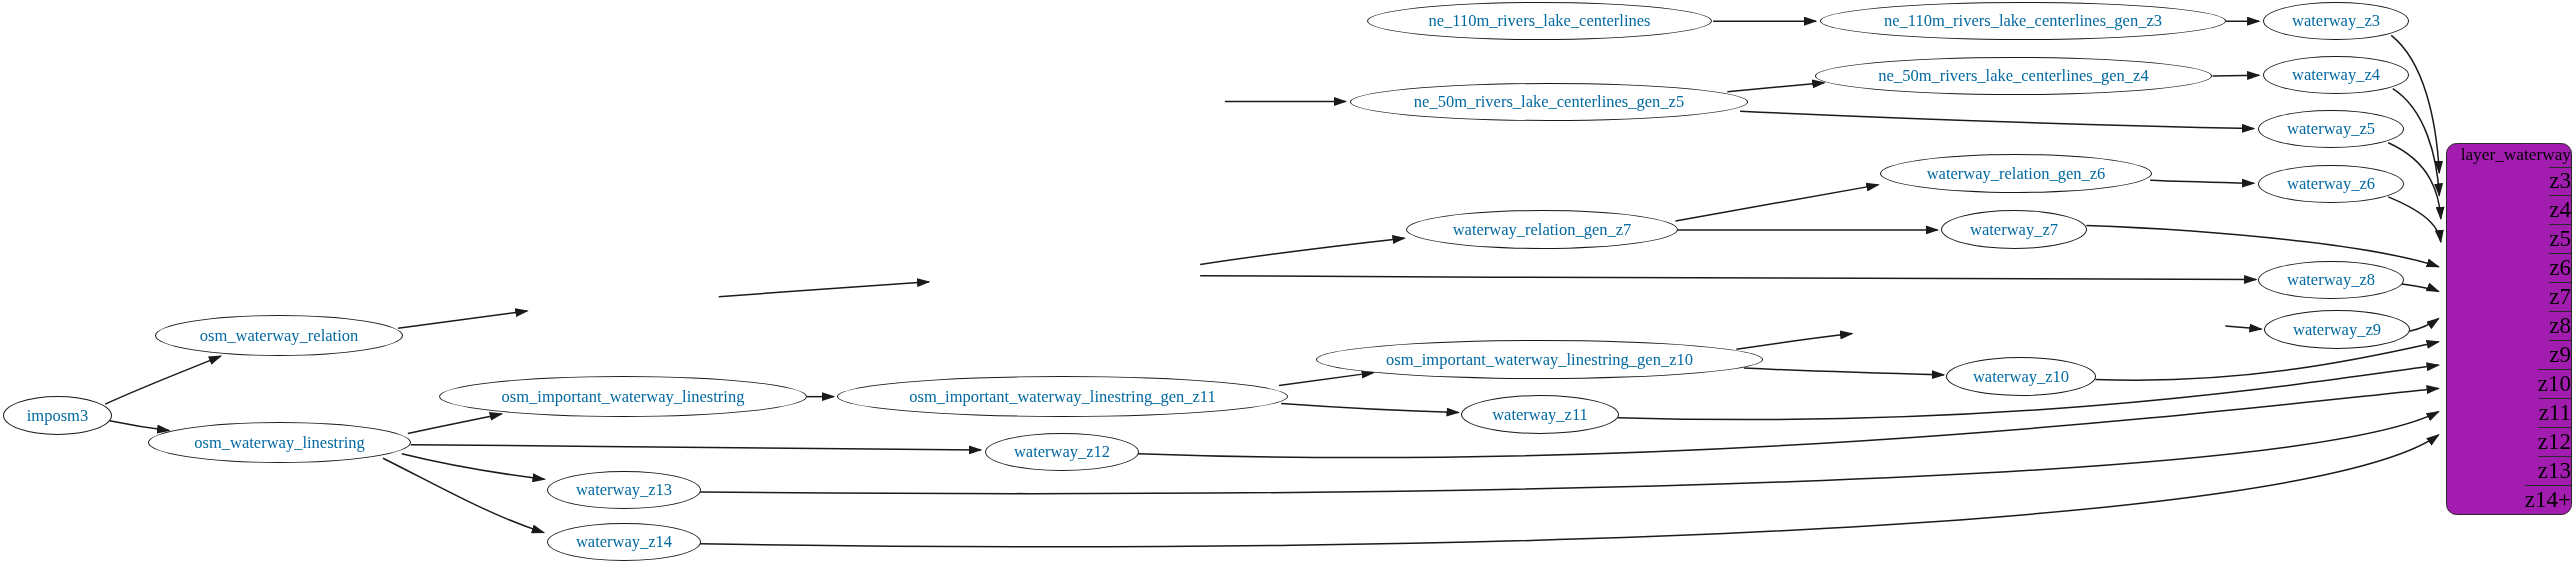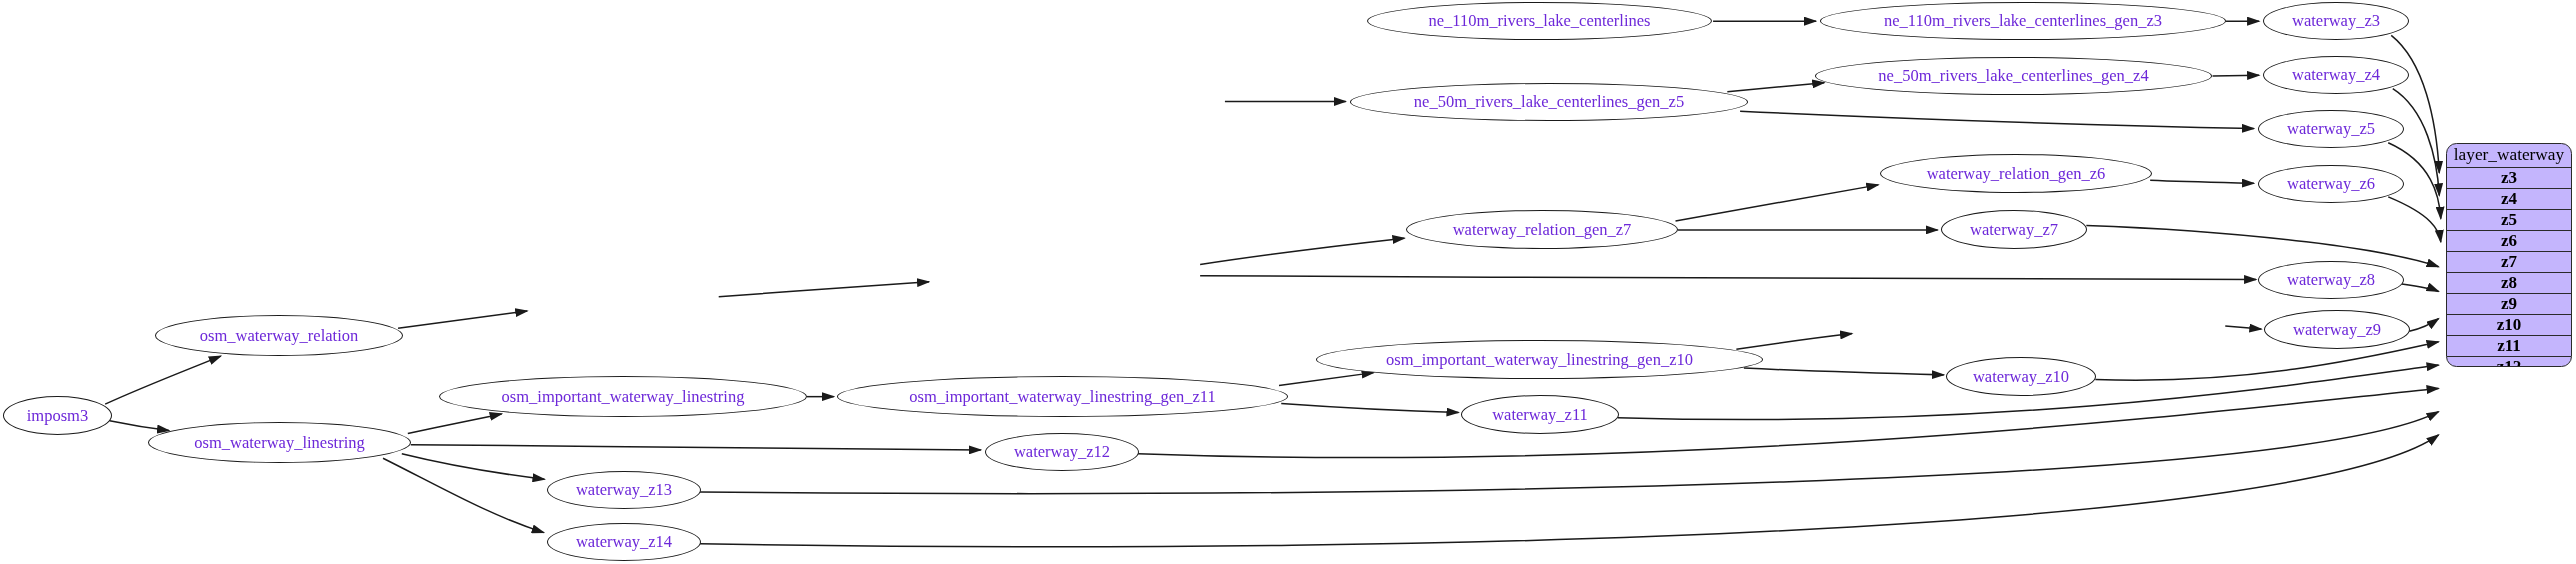--- a/index.html
+++ b/index.html
@@ -17,7 +17,7 @@
     border-radius:50%;
     background:#ffffff;
     display:flex;align-items:center;justify-content:center;
-    font-size:16.5px;color:#6d28d9;
+    font-size:16.5px;color:#0369a1;
     white-space:nowrap;
     box-sizing:border-box;
     z-index:2;

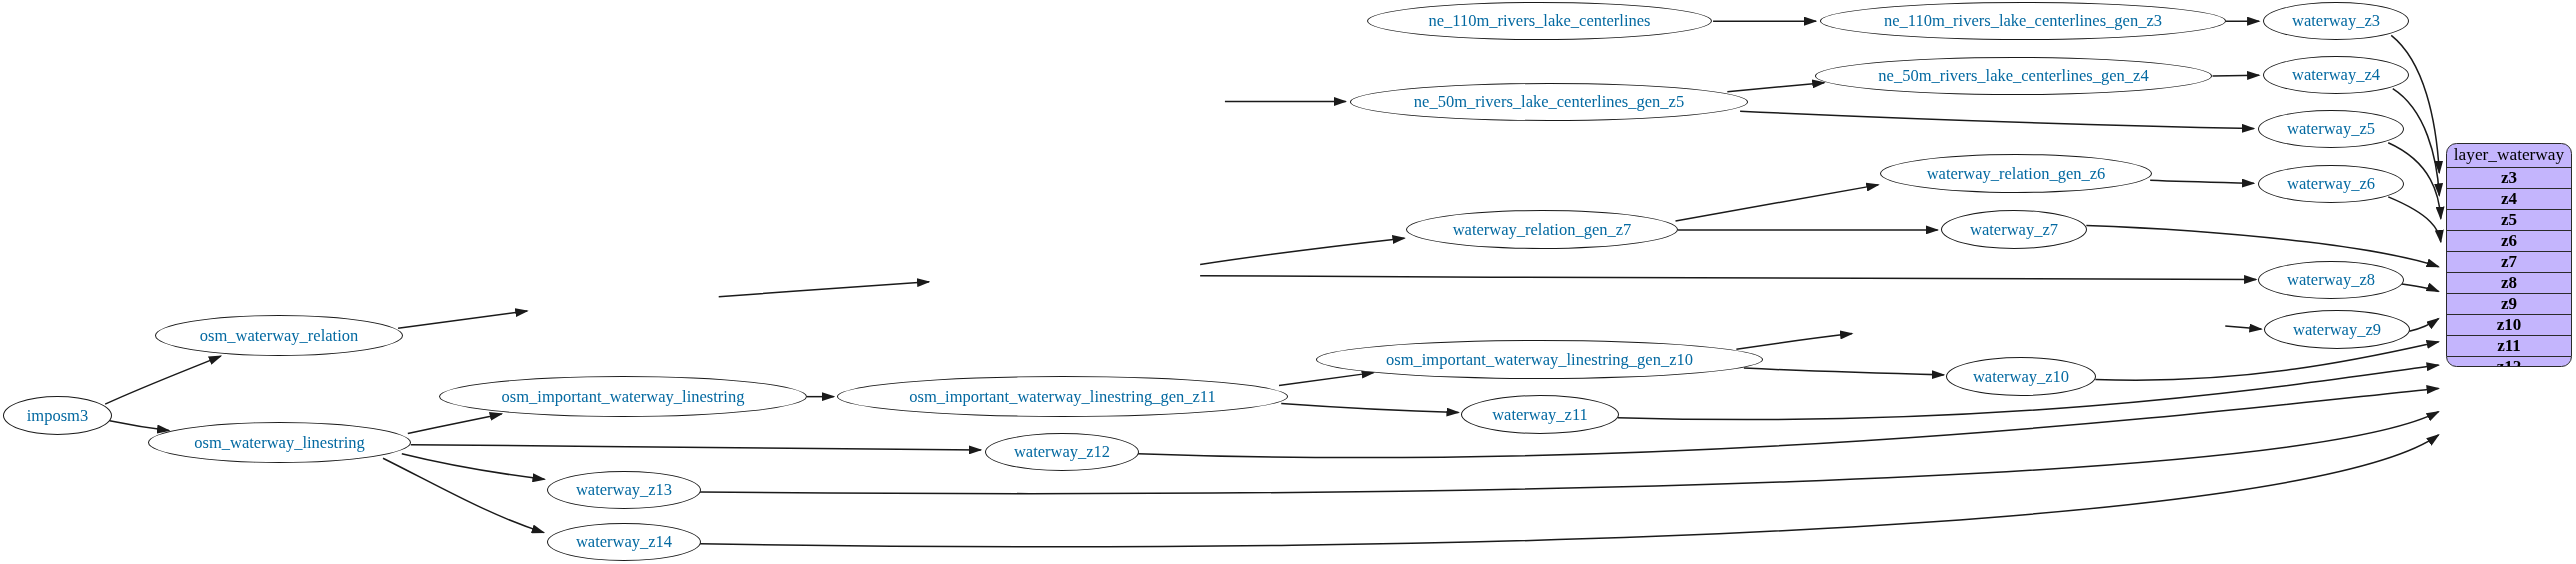--- a/index.html
+++ b/index.html
@@ -24,14 +24,15 @@
   }
   .dbtable{
     position:absolute;
-    left:2446px;top:143px;width:126px;height:224px;
-    background:#c4b5fd;
+    left:2446px;top:143px;width:126px;height:372px;
+    background:#a21caf;
     border:1.5px solid #2a2a2a;
     border-radius:10.5px;
     box-sizing:border-box;
     display:flex;flex-direction:column;
     z-index:2;
     overflow:hidden;
+    align-items:flex-end;
   }
   .dbtable-header{
     flex:0 0 22.5px;

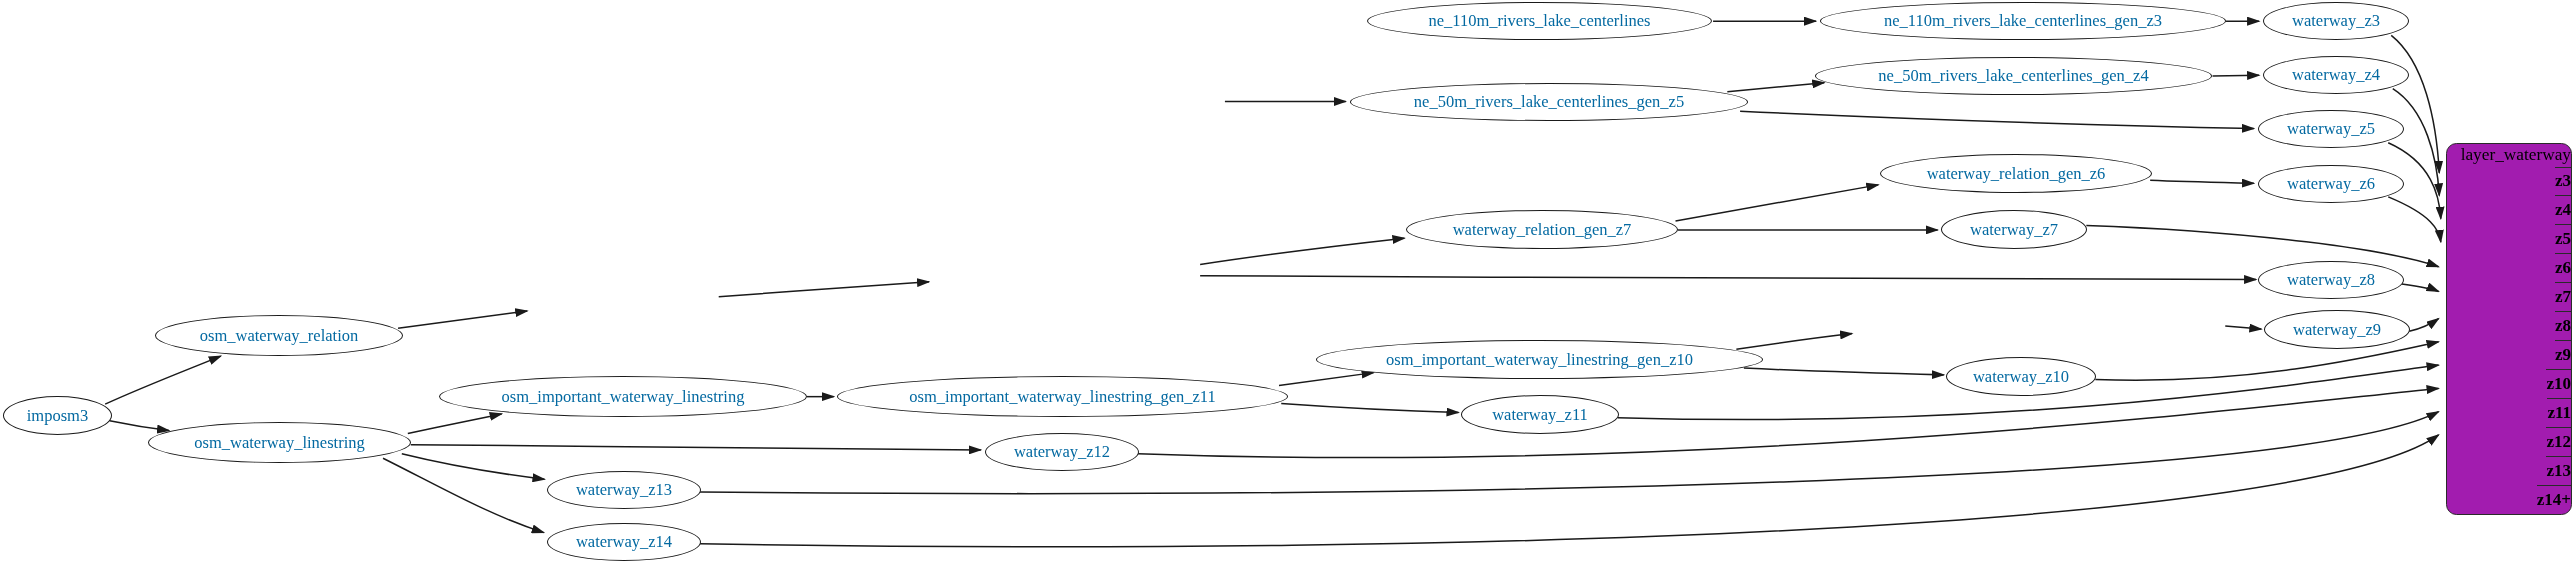--- a/index.html
+++ b/index.html
@@ -43,7 +43,7 @@
     flex:1 1 auto;
     border-top:1.5px solid #2a2a2a;
     display:flex;align-items:center;justify-content:center;
-    font-size:17px;color:#000;font-weight:bold;
+    font-size:23px;color:#000;
   }
   svg path.edge{fill:none;stroke:#1a1a1a;stroke-width:2px;}
 </style>

